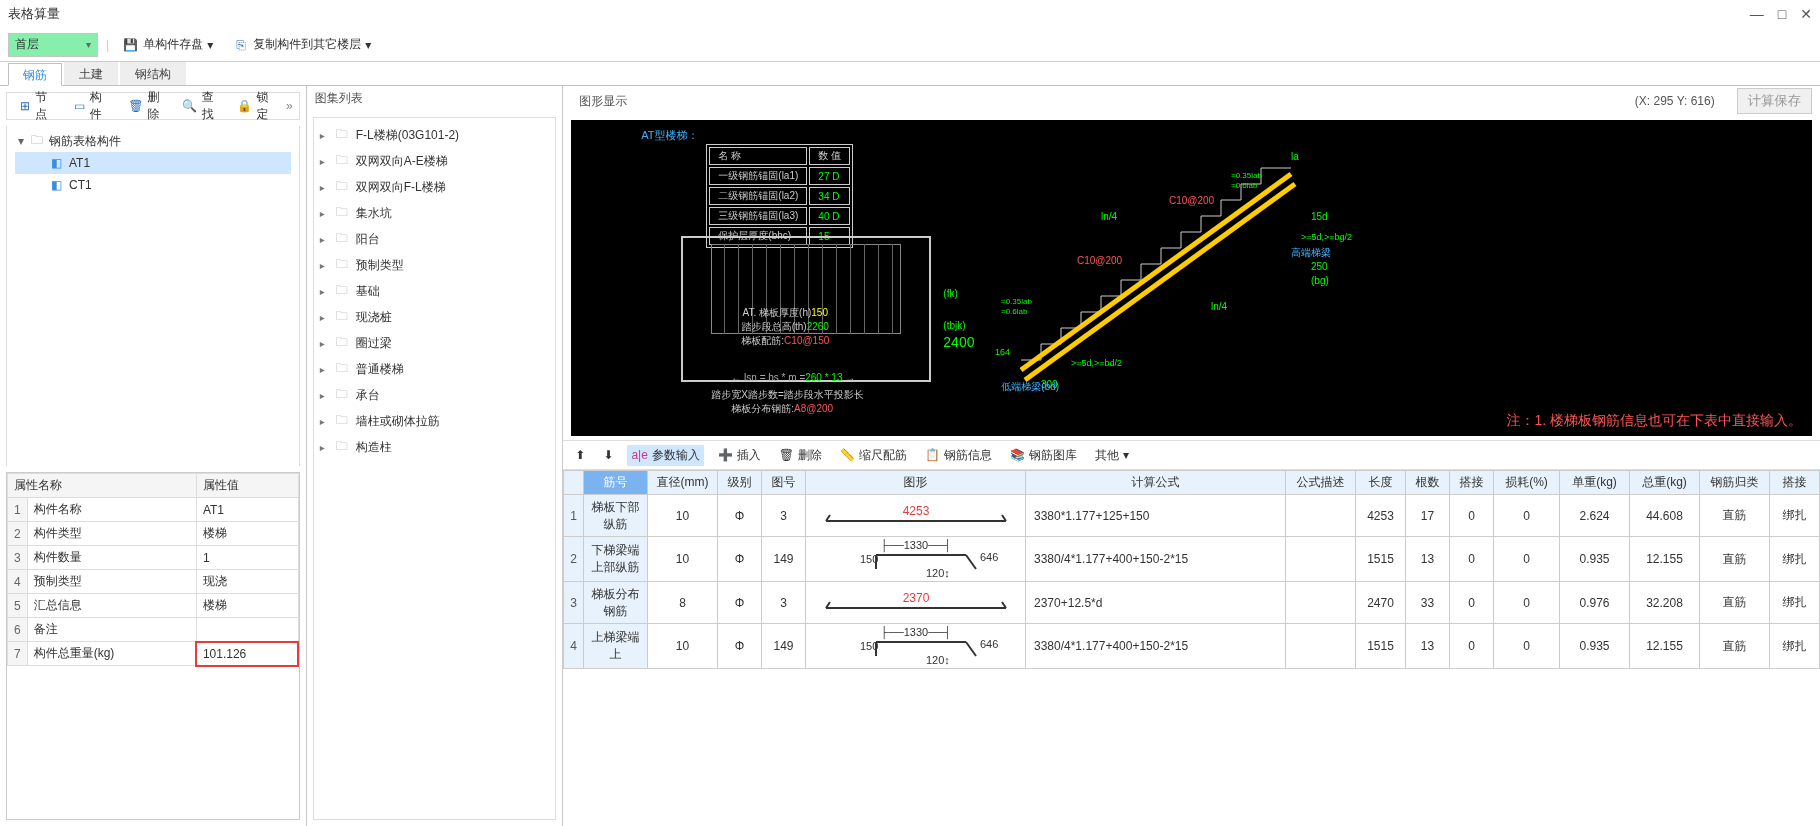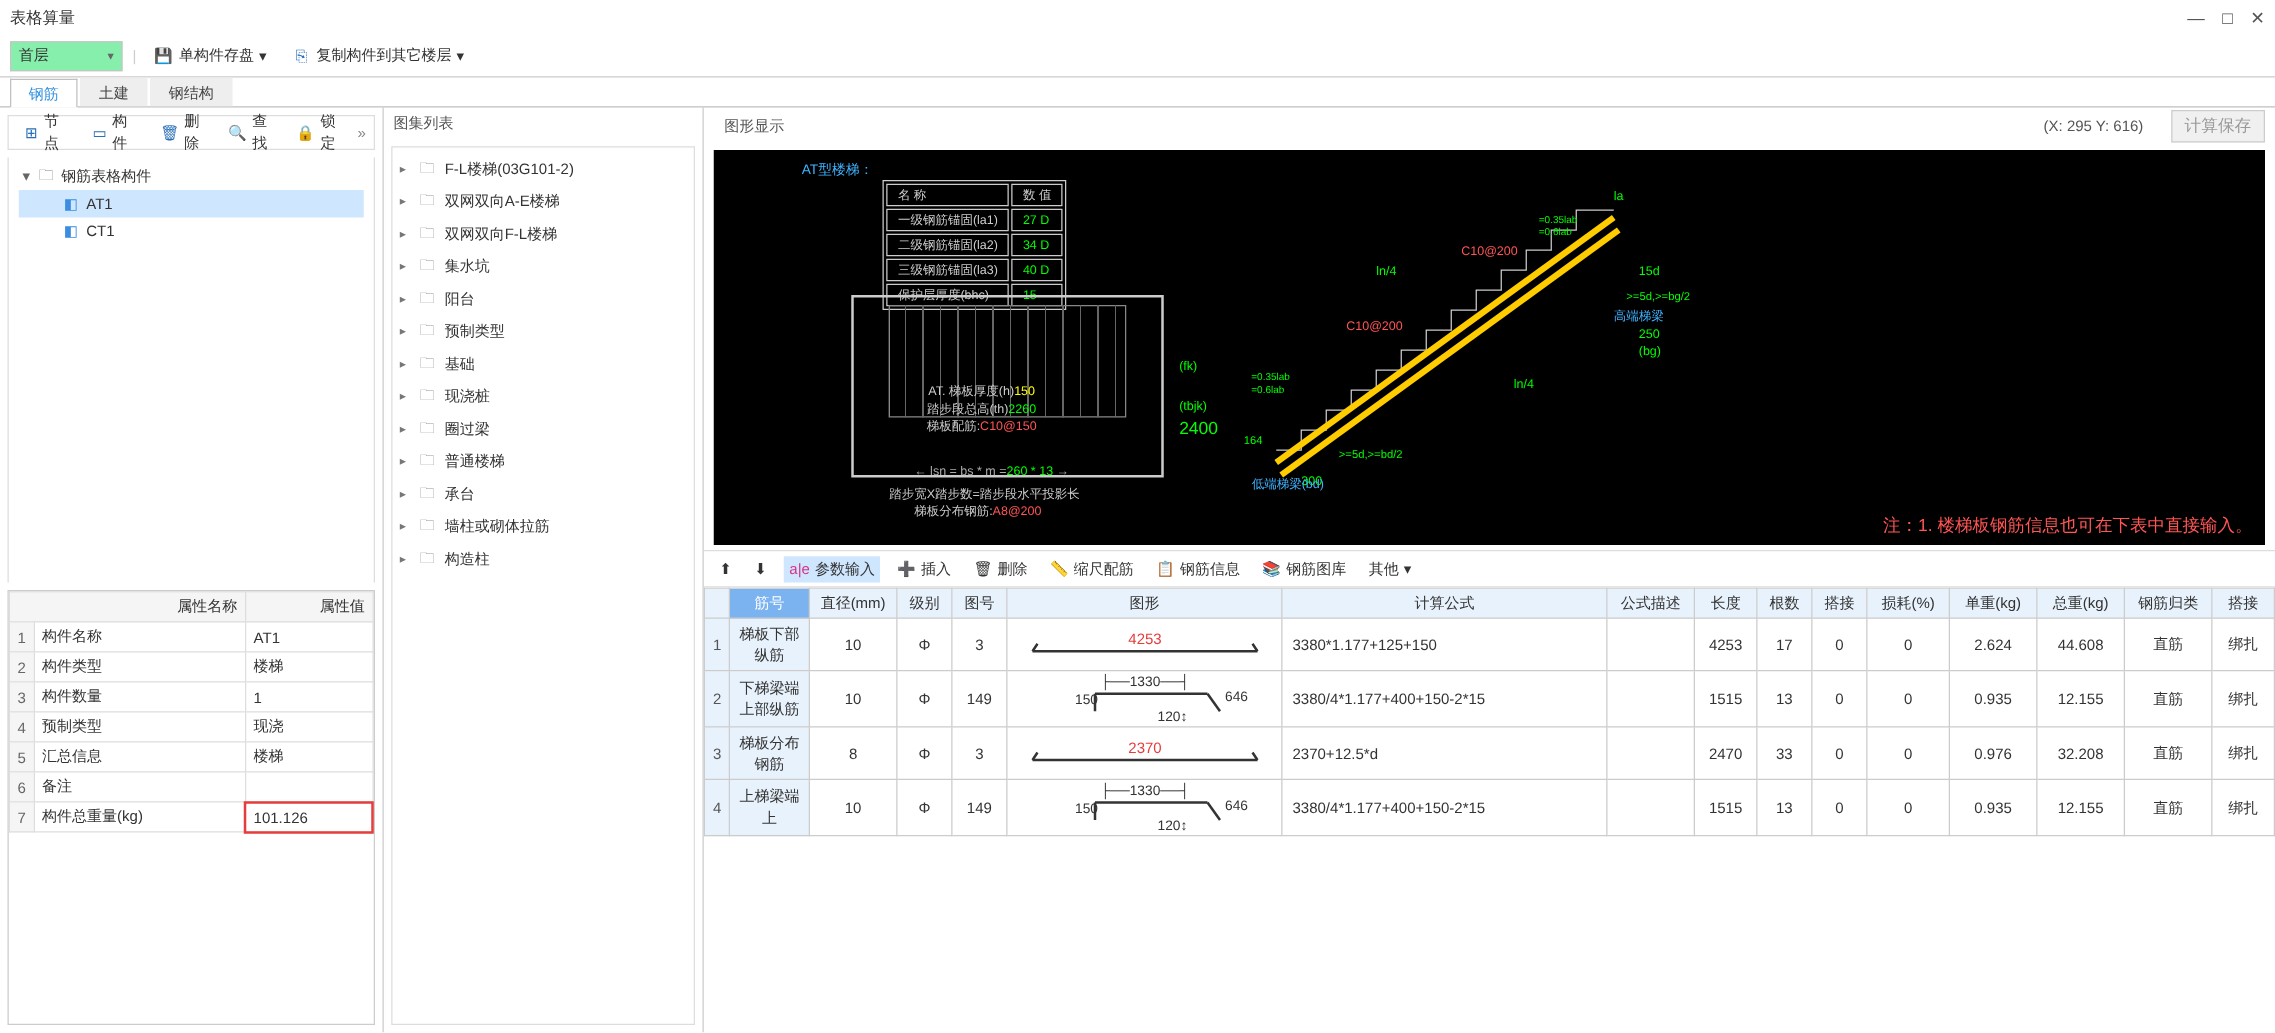--- a/index.html
+++ b/index.html
@@ -31,7 +31,7 @@
 .prop-table { margin: 6px; border: 1px solid #ccc; flex:1;}
 .prop-table table { width: 100%; border-collapse: collapse; }
 .prop-table th, .prop-table td { border: 1px solid #ddd; padding: 3px 6px; height: 22px; text-align: left;}
-.prop-table th { background: #f5f5f5; font-weight: normal; text-align: right;}
+.prop-table th { background: #f5f5f5; font-weight: normal; text-align: left;}
 .prop-table .rownum { width: 18px; text-align:center; color:#666; background:#f5f5f5; border-right:1px solid #ddd;}
 .highlight-cell { outline: 2px solid #e53c3c; outline-offset: -1px; }
 .mid-list { padding: 4px 0; overflow:auto; border:1px solid #ddd; margin:6px; flex:1;}

